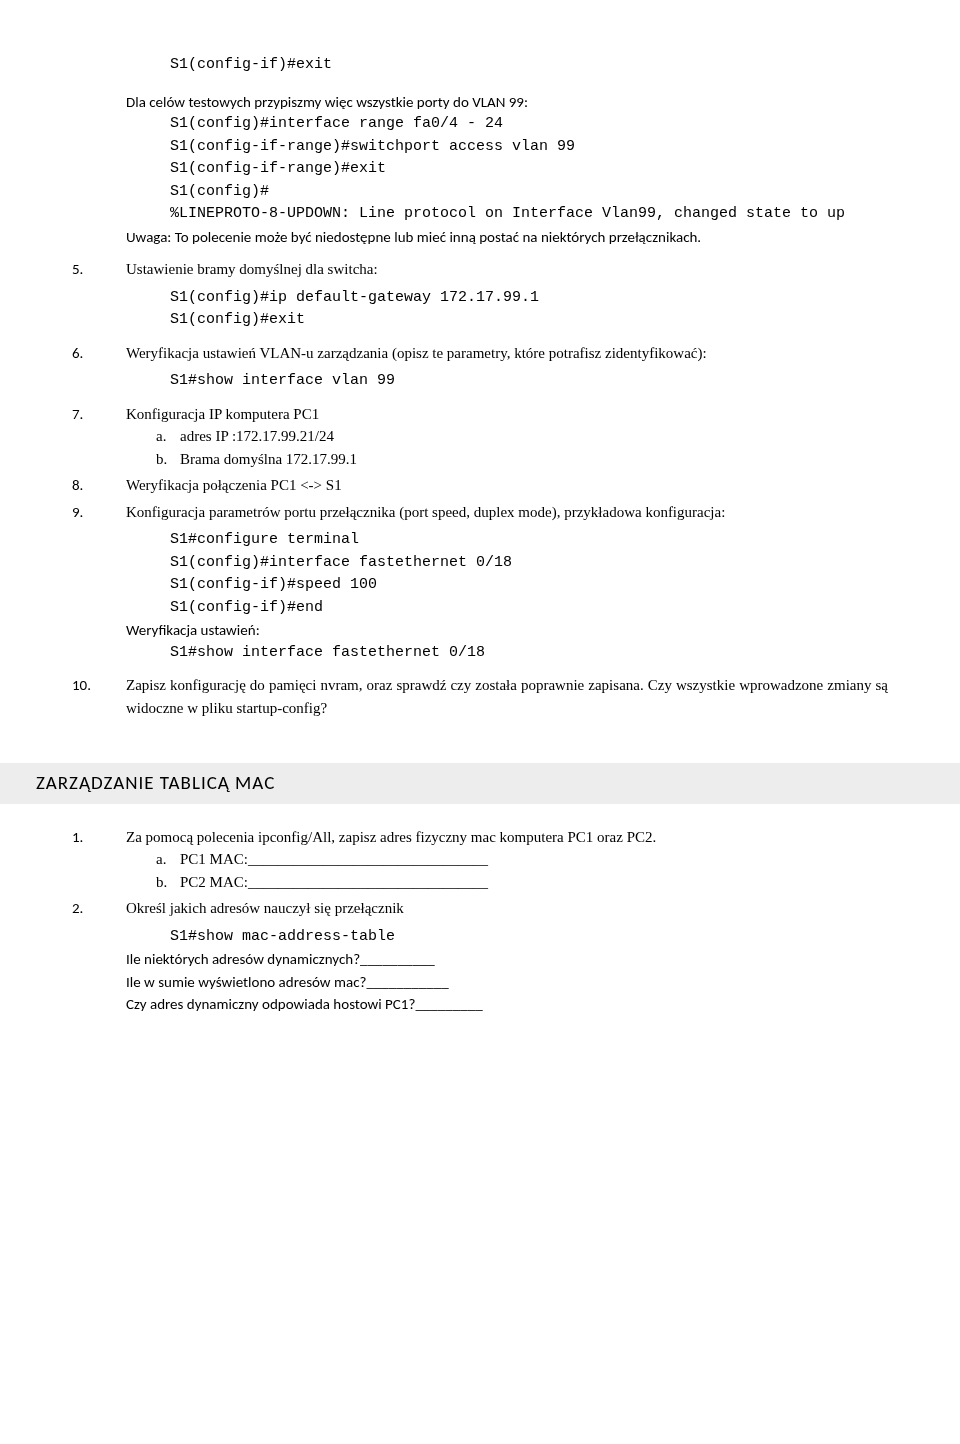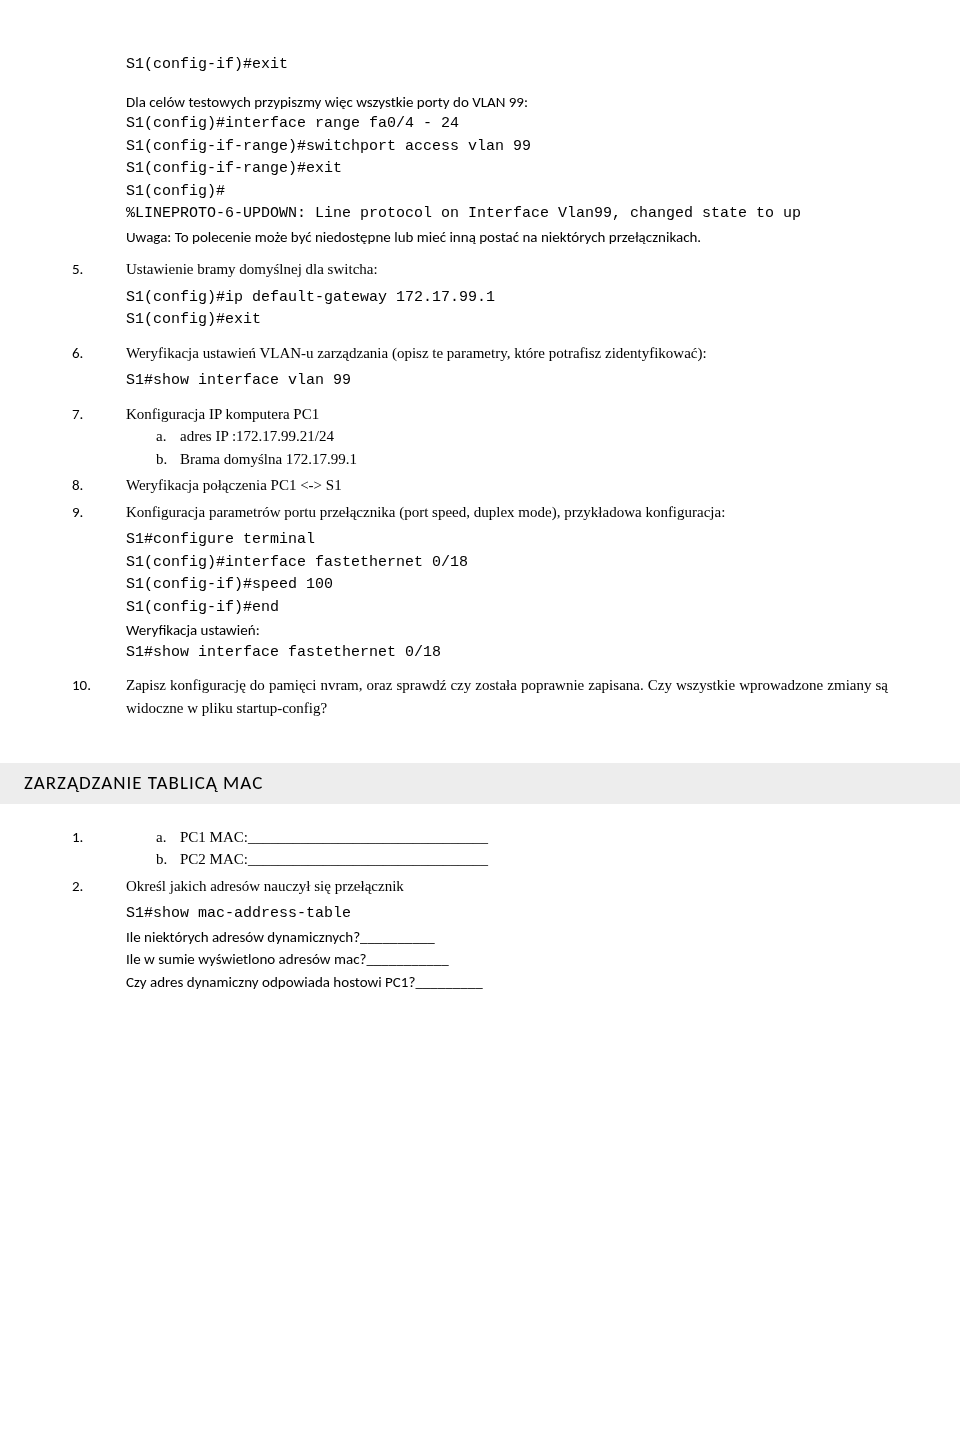--- a/index.html
+++ b/index.html
@@ -16,6 +16,7 @@
     font-family: "Courier New", monospace;
     font-size: 15px;
     line-height: 1.5;
+    margin-left: 44px;
   }
   .just {
     text-align: justify;

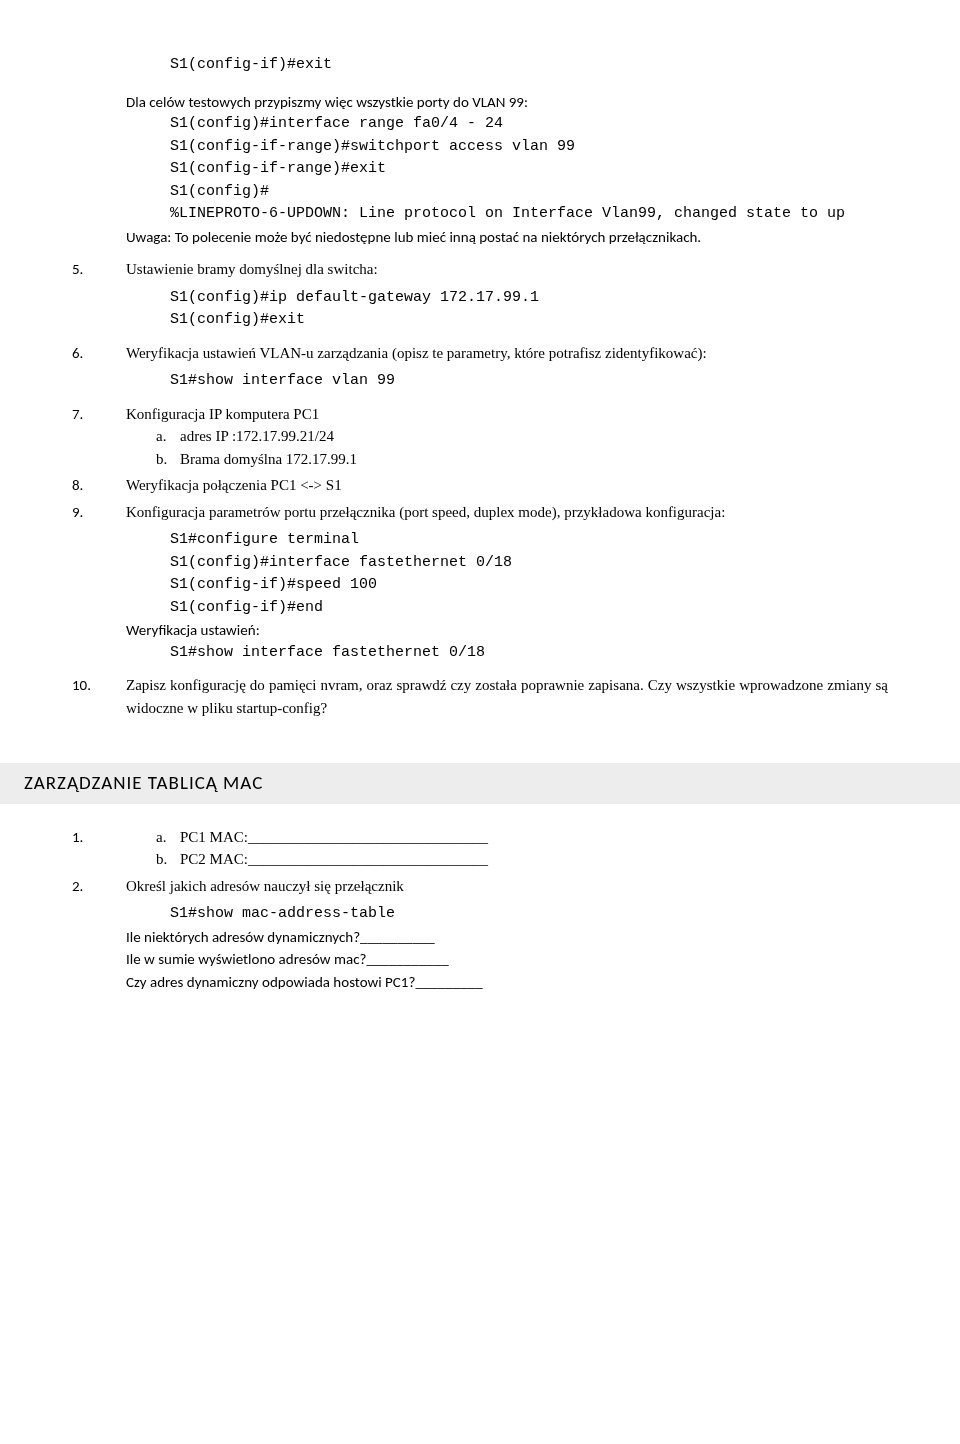--- a/index.html
+++ b/index.html
@@ -66,7 +66,7 @@
   <div class="mono">S1(config-if-range)#switchport access vlan 99</div>
   <div class="mono">S1(config-if-range)#exit</div>
   <div class="mono">S1(config)#</div>
-  <div class="mono just">%LINEPROTO-6-UPDOWN: Line protocol on Interface Vlan99, changed state to up</div>
+  <div class="mono just">%LINEPROTO-8-UPDOWN: Line protocol on Interface Vlan99, changed state to up</div>
   <div class="just">
     <span style="">Uwaga</span><span>: To polecenie może być niedostępne lub mieć inną postać na niektórych przełącznikach.</span>
   </div>

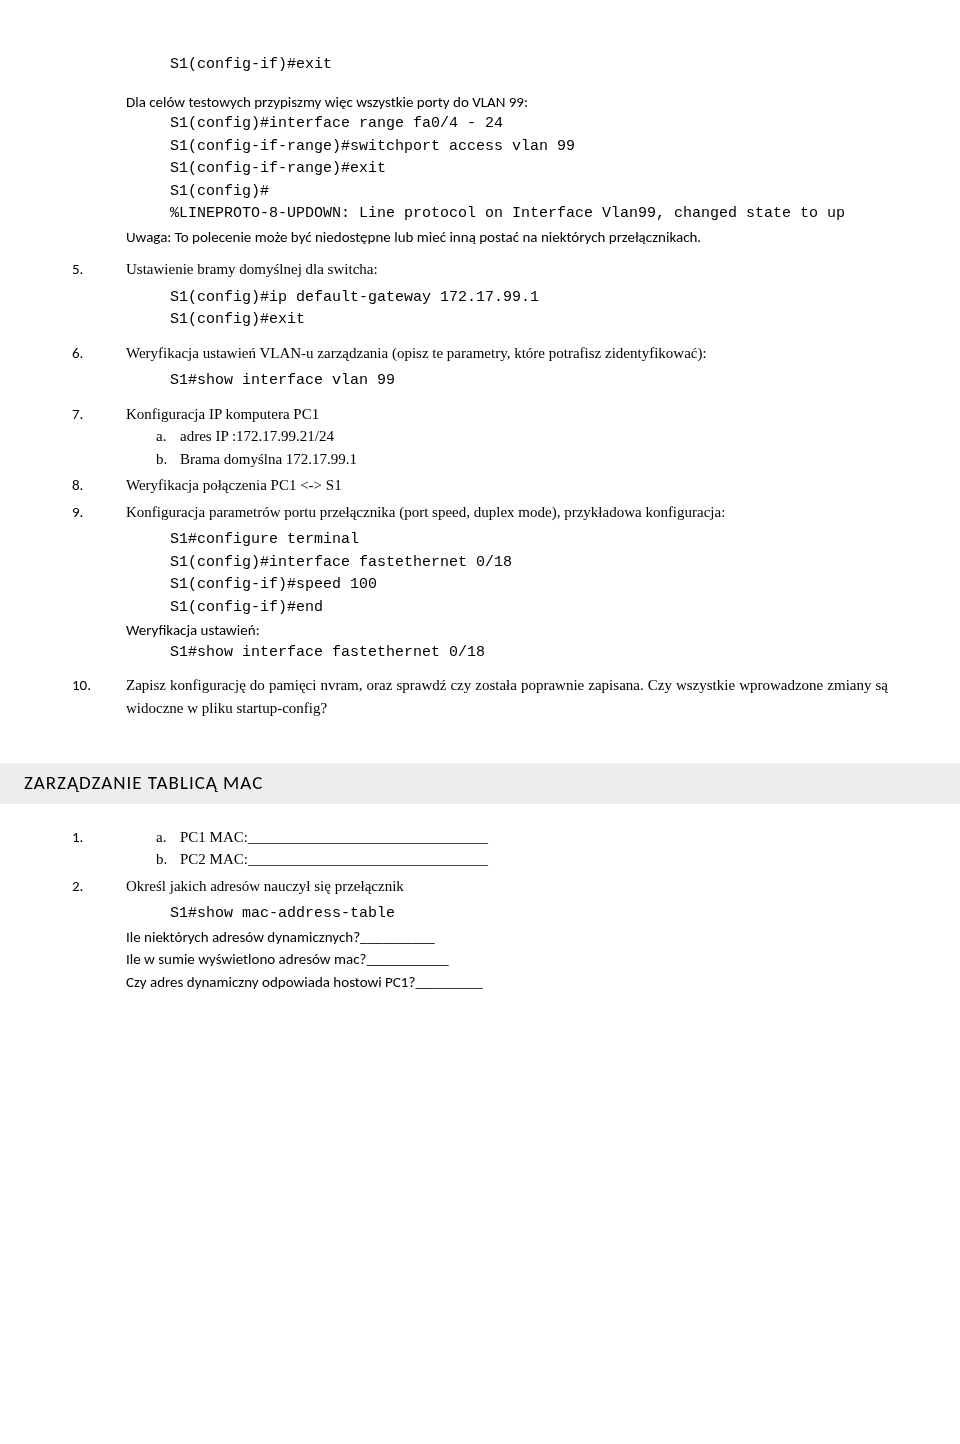--- a/index.html
+++ b/index.html
@@ -50,7 +50,7 @@
     letter-spacing: 1px;
     font-weight: normal;
     background: #ededed;
-    padding: 6px 0 6px 0;
+    padding: 6px 0 6px 12px;
     margin: 44px -72px 22px -72px;
     text-indent: 24px;
   }

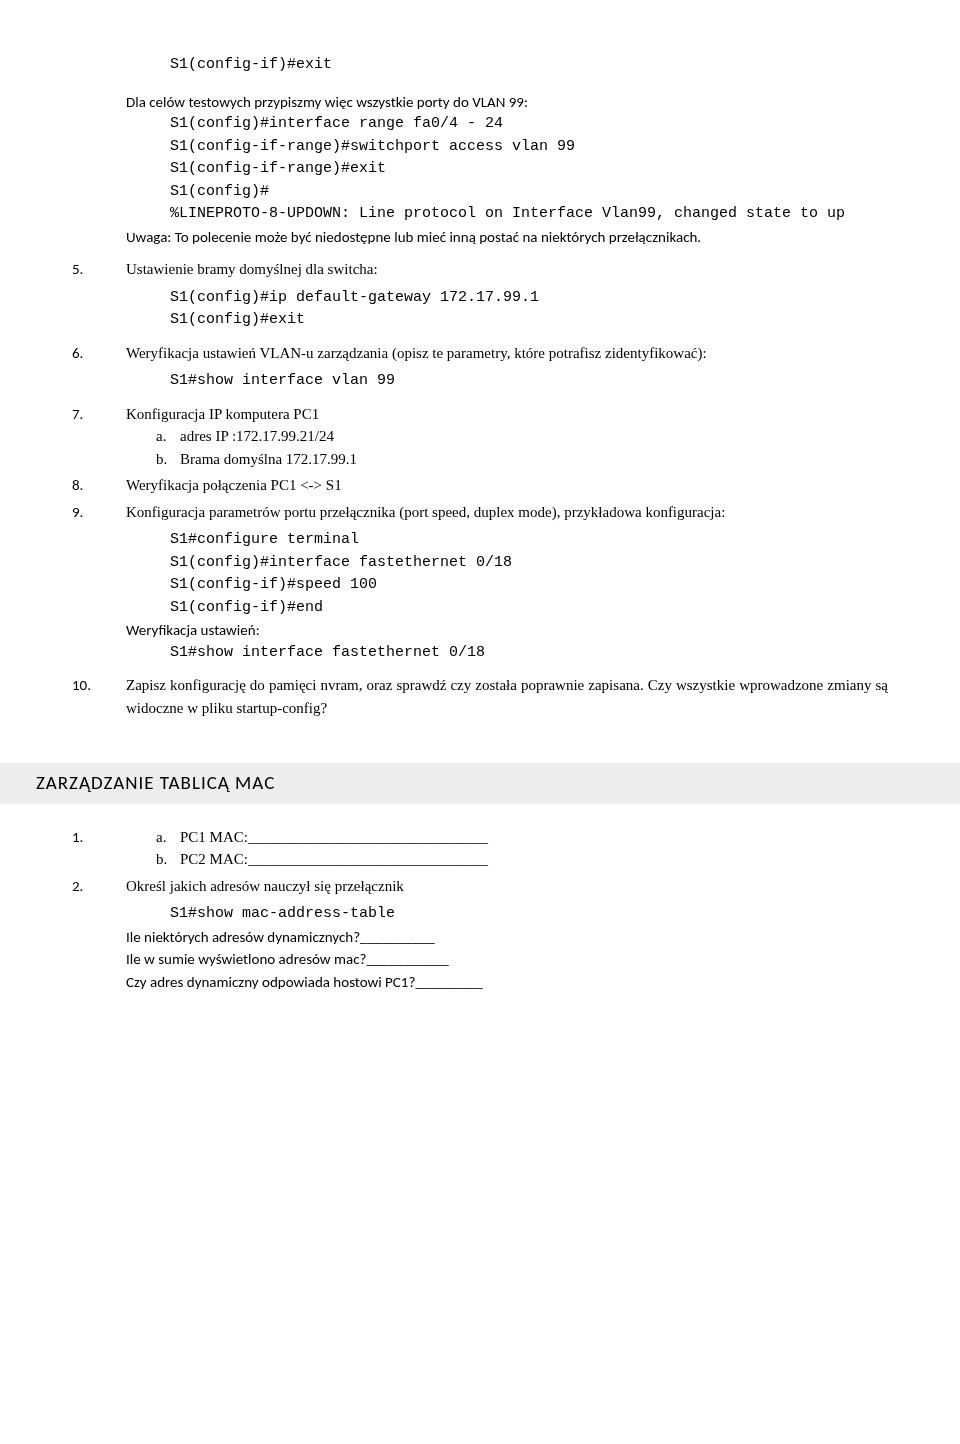--- a/index.html
+++ b/index.html
@@ -132,6 +132,7 @@
 <div class="item">
   <div class="num">1.</div>
   <div class="content">
+    <div>Za pomocą polecenia ipconfig/All, zapisz adres fizyczny mac komputera PC1 oraz PC2.</div>
     <div class="sub">
       <div class="subnum">a.</div>
       <div>PC1 MAC:________________________________</div>

